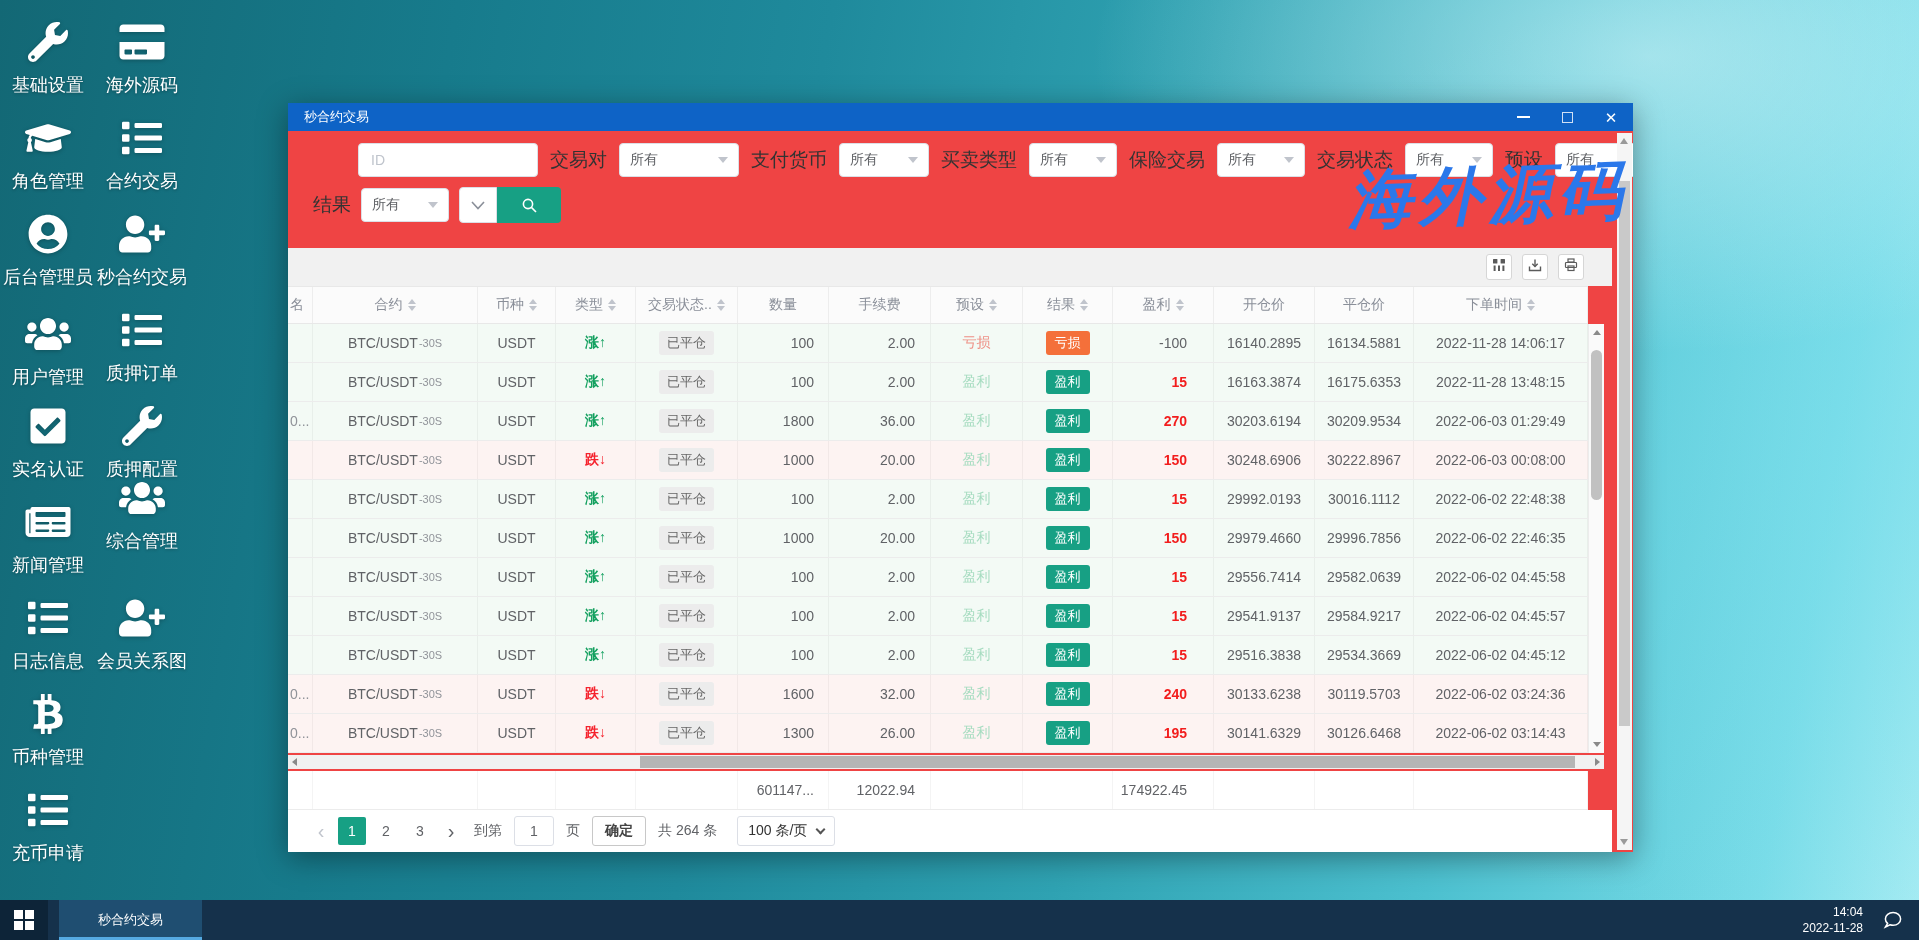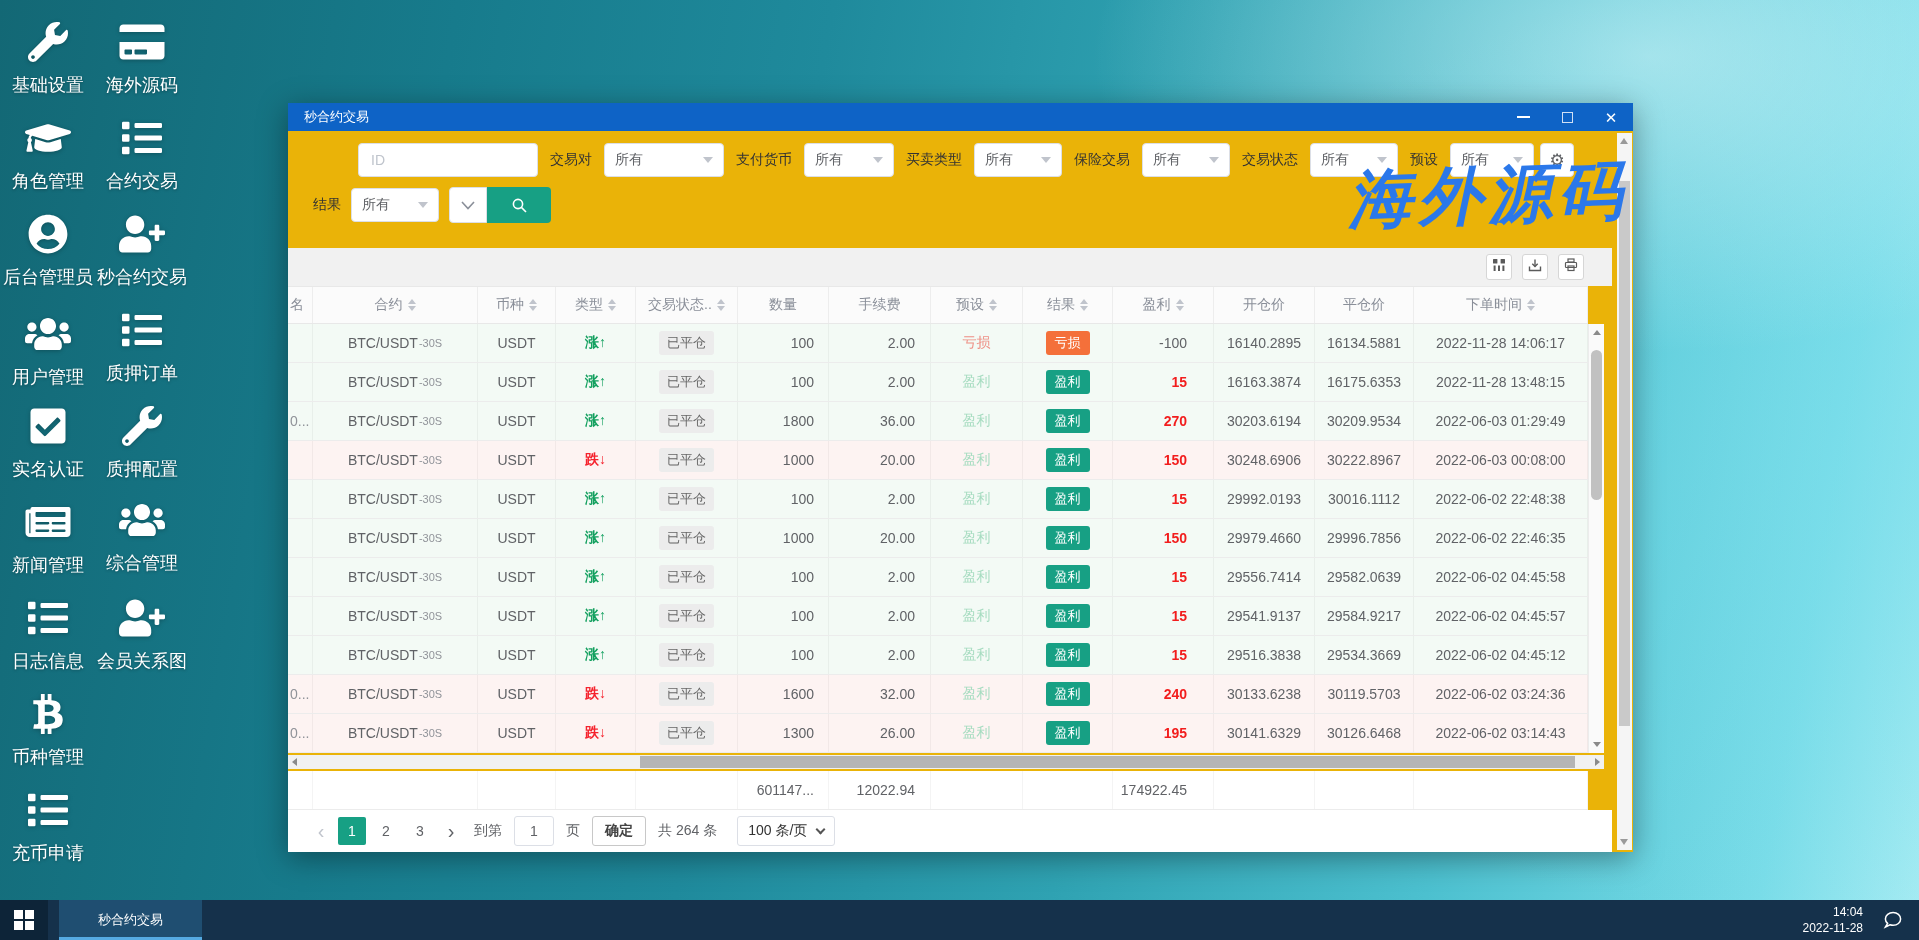--- a/index.html
+++ b/index.html
@@ -29,7 +29,7 @@
   .min-glyph{width:13px;height:2px;background:#fff;}
   .max-glyph{width:11px;height:11px;border:1.5px solid #cfe0f5;}
   .close-glyph{color:#fff;font-size:15px;line-height:1;}
-  .content{position:absolute;left:0;top:28px;width:1345px;height:721px;background:#eab308;overflow:hidden;}
+  .content{position:absolute;left:0;top:28px;width:1345px;height:721px;background:#ef4444;overflow:hidden;}
   
   .frow{position:absolute;display:flex;align-items:center;}
   #frow1{left:70px;top:12px;gap:12px;}

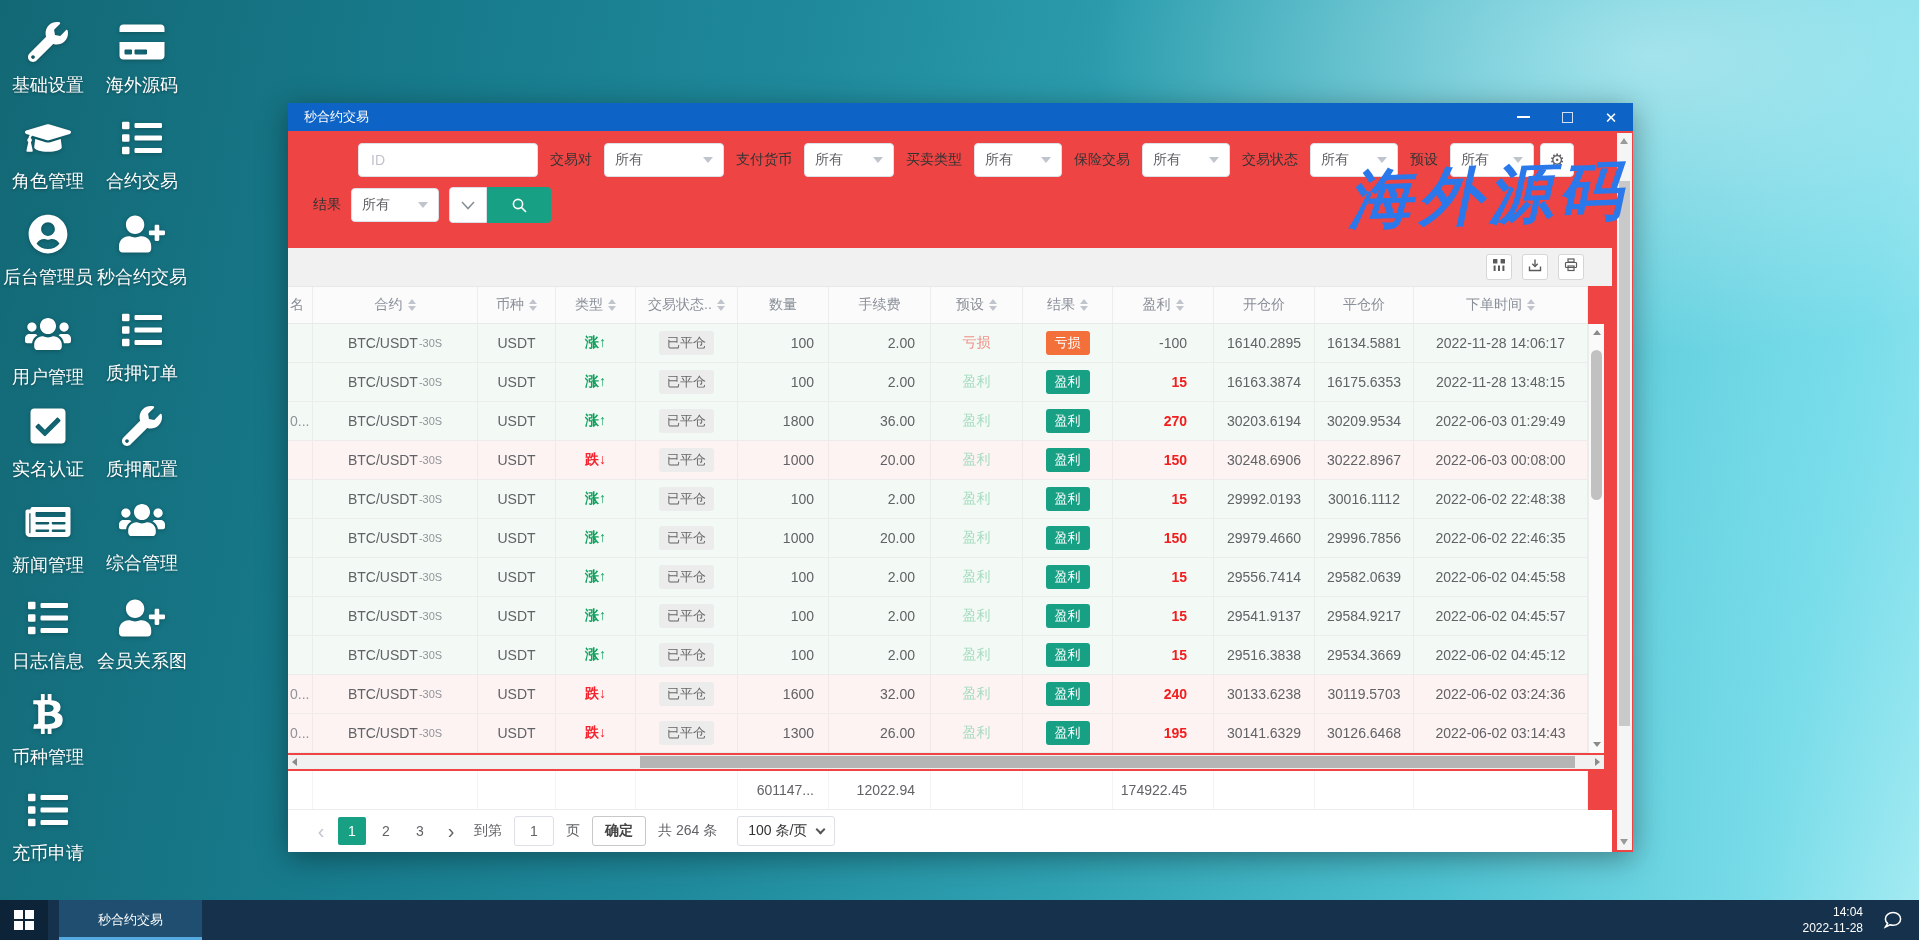--- a/index.html
+++ b/index.html
@@ -34,7 +34,7 @@
   .frow{position:absolute;display:flex;align-items:center;}
   #frow1{left:70px;top:12px;gap:12px;}
   #frow2{left:25px;top:56px;gap:0;}
-  .flabel{font-size:14px;color:#333;white-space:nowrap;}
+  .flabel{font-size:19px;color:#333;white-space:nowrap;}
   .sel{height:34px;border:1px solid #dcdfe6;border-radius:4px;background:#fff;display:inline-flex;
     align-items:center;justify-content:space-between;padding:0 10px;color:#606266;font-size:14px;cursor:pointer;}
   .caret{width:0;height:0;border-left:5px solid transparent;border-right:5px solid transparent;border-top:6px solid #c0c4cc;margin-left:8px;}

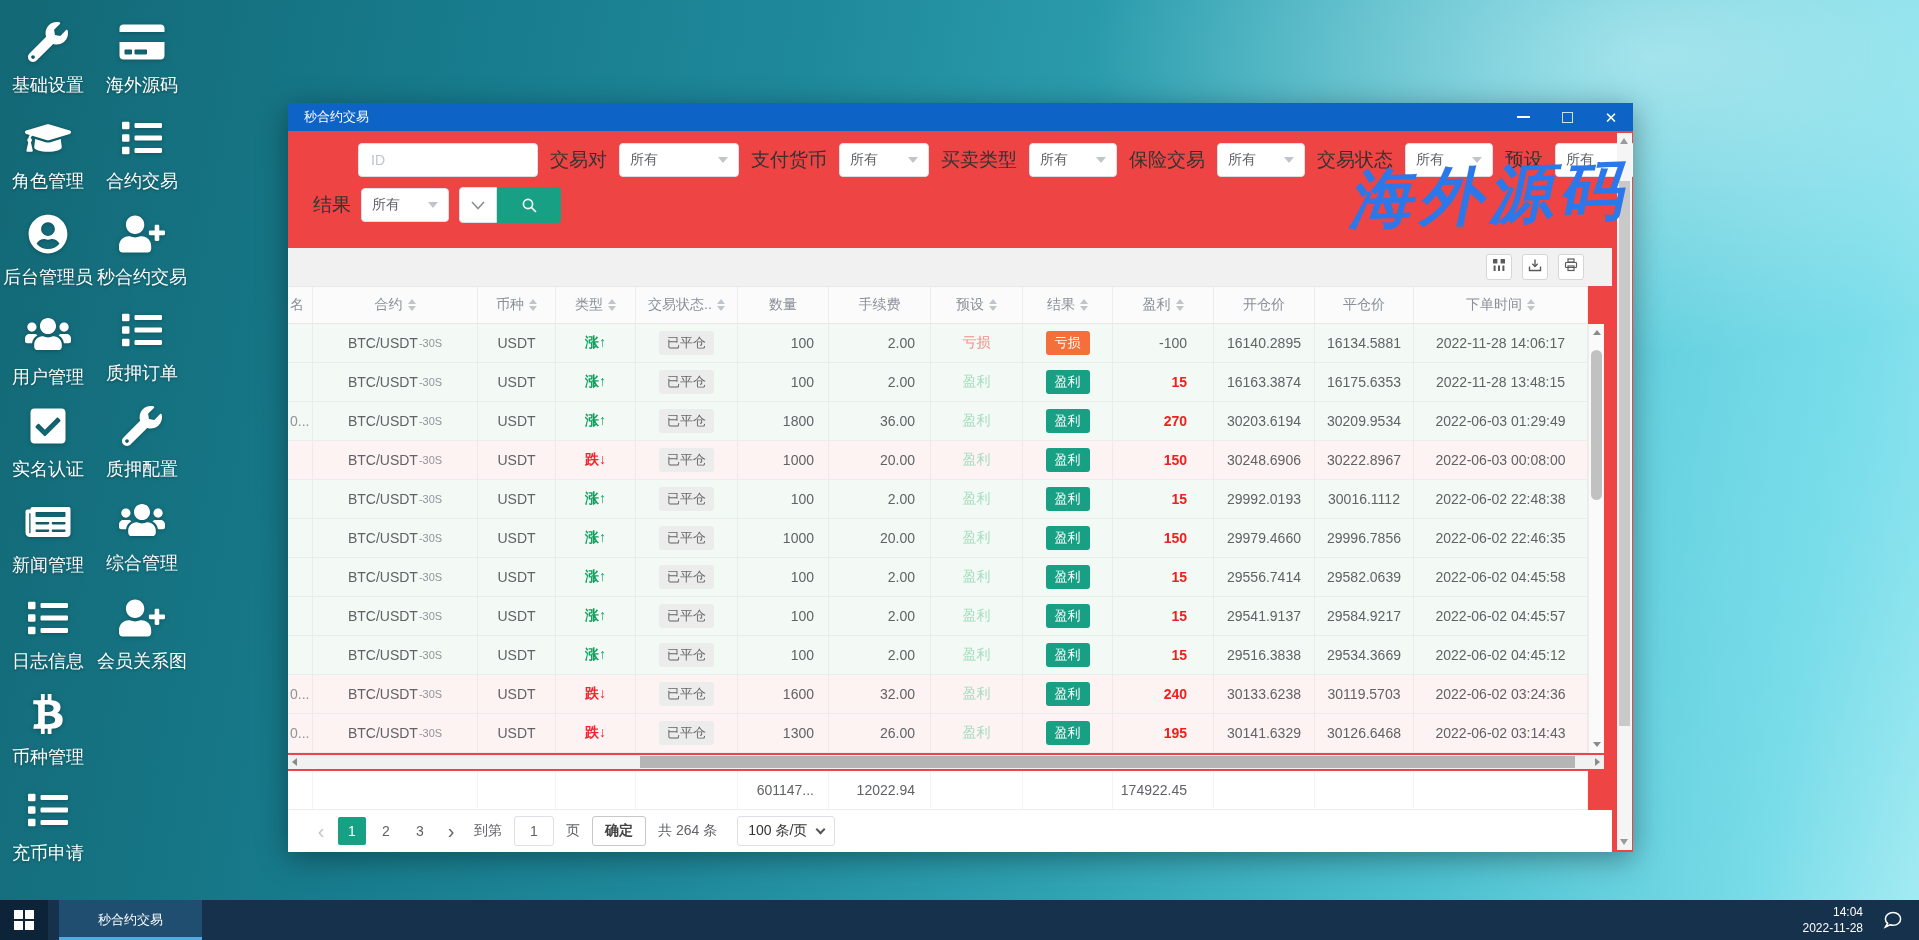--- a/index.html
+++ b/index.html
@@ -170,7 +170,7 @@
           </svg></div>
         <div class="dlabel">新闻管理</div>
       </div>
-      <div class="dicon" style="left: 92px; top: 500px; width: 100px;">
+      <div class="dicon" style="left: 92px; top: 478px; width: 100px;">
         <div><svg width="46" height="40" viewBox="0 0 640 512" preserveAspectRatio="xMidYMid meet">
             <path d="M96 224c35.3 0 64-28.7 64-64s-28.7-64-64-64-64 28.7-64 64 28.7 64 64 64zm448 0c35.3 0 64-28.7 64-64s-28.7-64-64-64-64 28.7-64 64 28.7 64 64 64zm32 32h-64c-17.6 0-33.5 7.1-45.1 18.6 40.3 22.1 68.9 62 75.1 109.4h66c17.7 0 32-14.3 32-32v-32c0-35.3-28.7-64-64-64zm-256 0c61.9 0 112-50.1 112-112S381.9 32 320 32 208 82.1 208 144s50.1 112 112 112zm76.8 32h-8.3c-20.8 10-43.9 16-68.5 16s-47.6-6-68.5-16h-8.3C179.6 288 128 339.6 128 403.2V432c0 26.5 21.5 48 48 48h288c26.5 0 48-21.5 48-48v-28.8c0-63.6-51.6-115.2-115.2-115.2zm-223.7-13.4C161.5 263.1 145.6 256 128 256H64c-35.3 0-64 28.7-64 64v32c0 17.7 14.3 32 32 32h65.9c6.3-47.4 34.9-87.3 75.2-109.4z" fill="#ffffff"></path>
           </svg></div>

